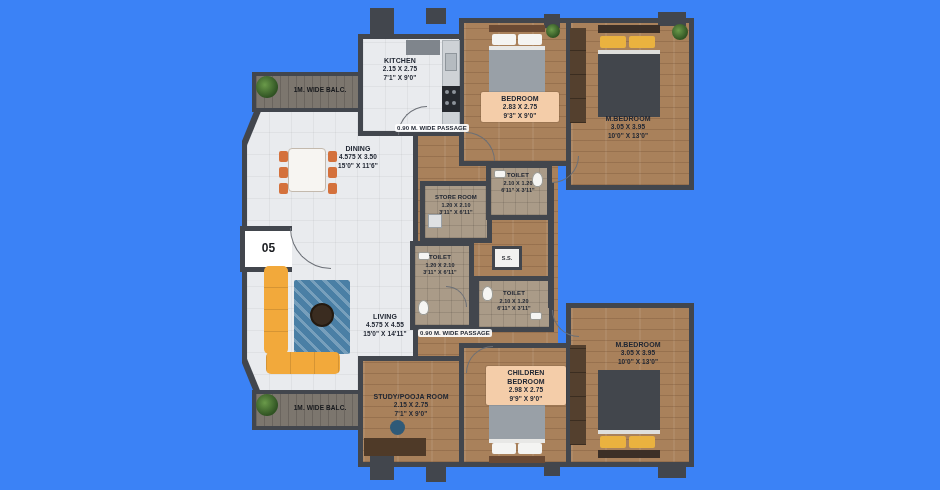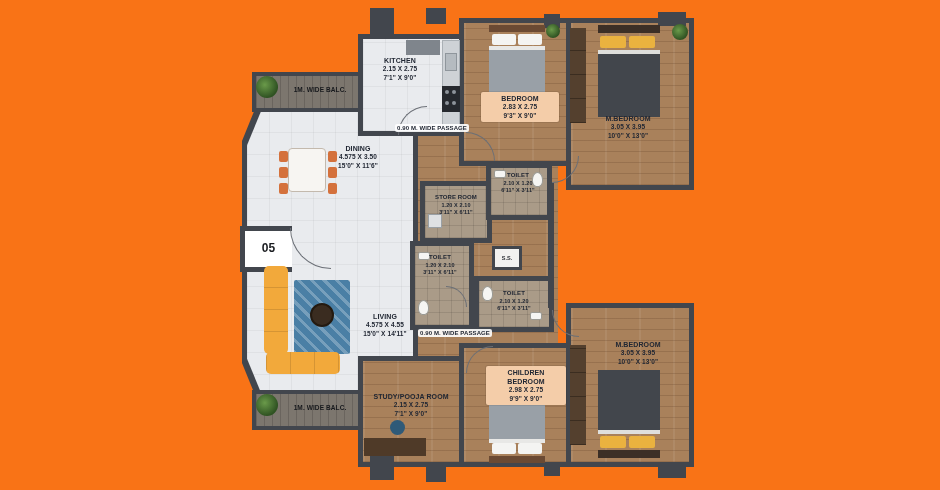--- a/index.html
+++ b/index.html
@@ -3,7 +3,7 @@
 <meta charset="utf-8">
 <style>
   html,body{margin:0;padding:0;background:#fff;}
-  #stage{position:relative;width:940px;height:490px;background:#f97316;overflow:hidden;
+  #stage{position:relative;width:940px;height:490px;background:#3b82f6;overflow:hidden;
          font-family:"Liberation Sans",sans-serif;}
   :root{
     --wall:#42464d; --wood:#a9815b; --tile:#aa9b88; --light:#e9ebee; --balc:#7c766e;

